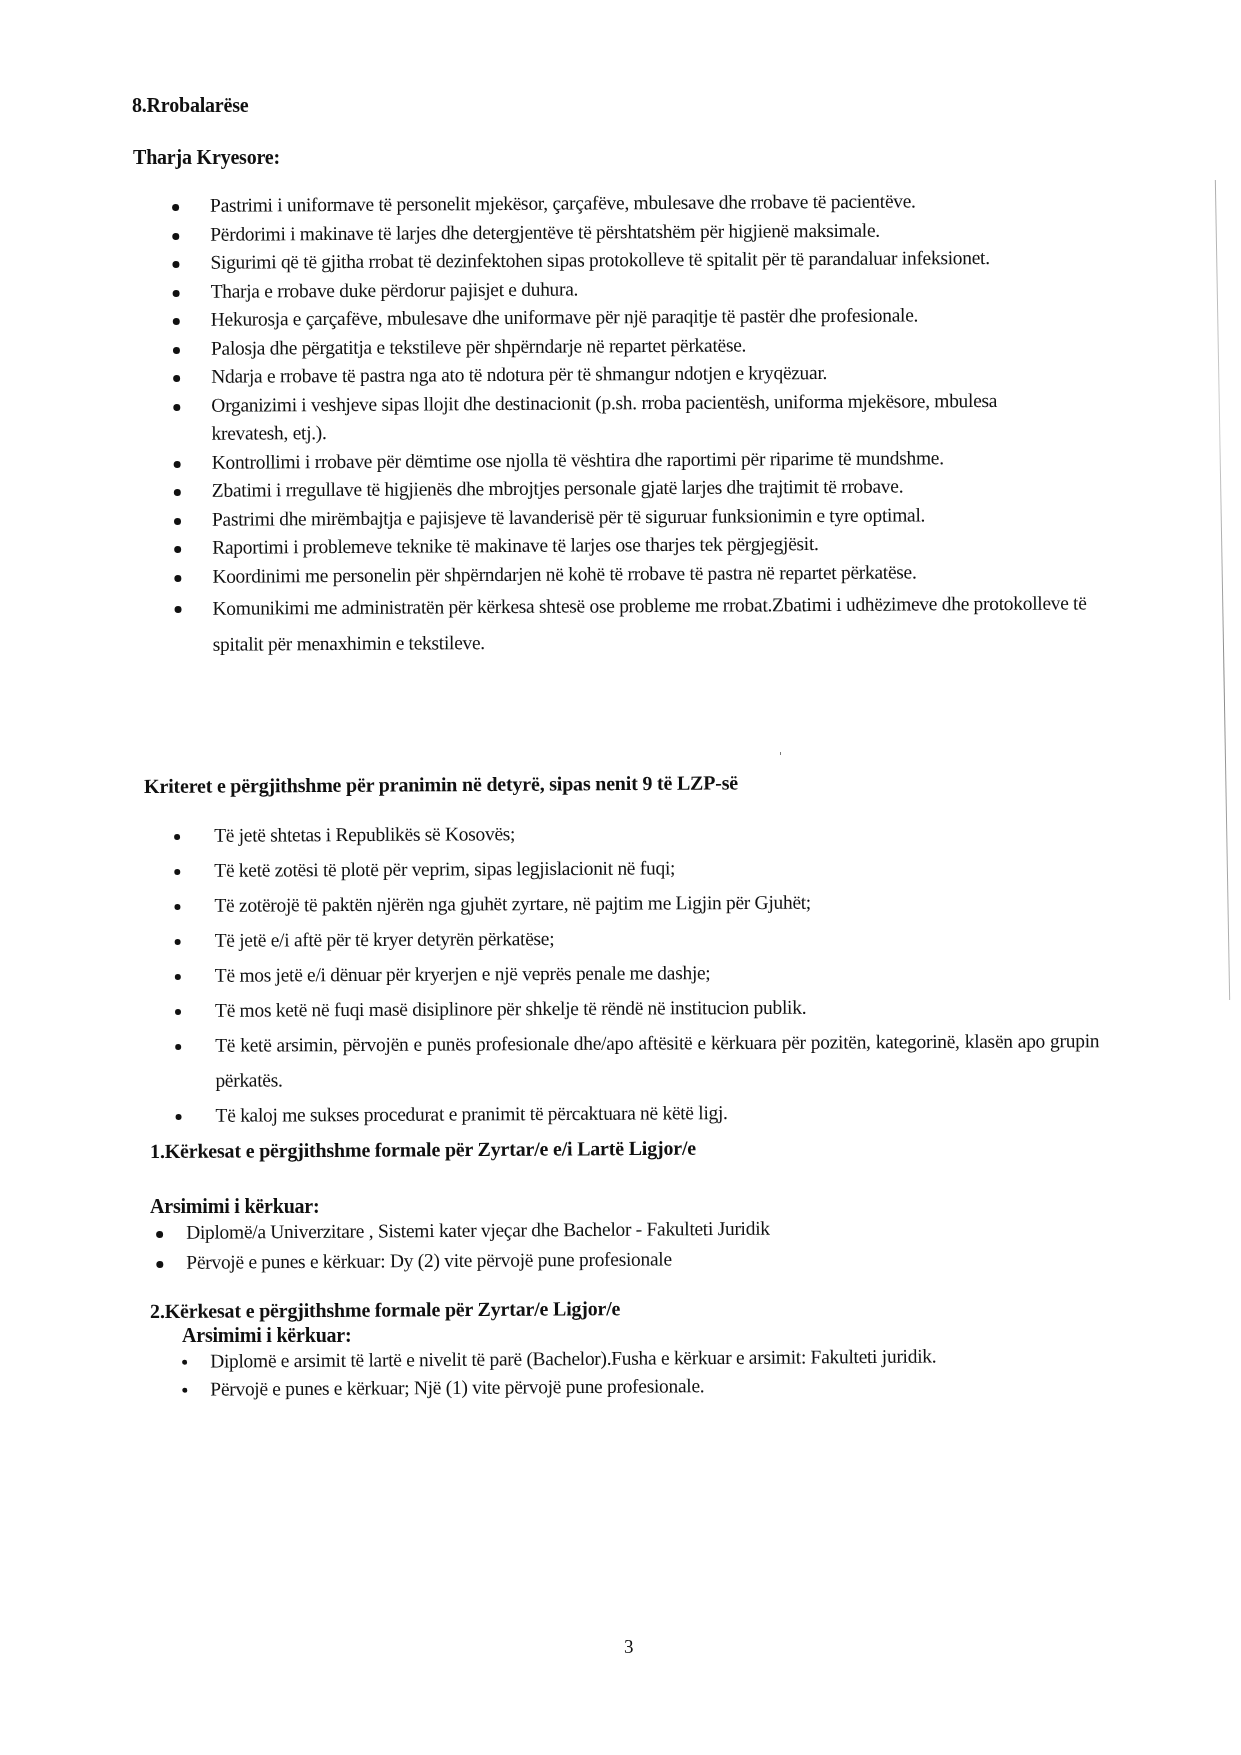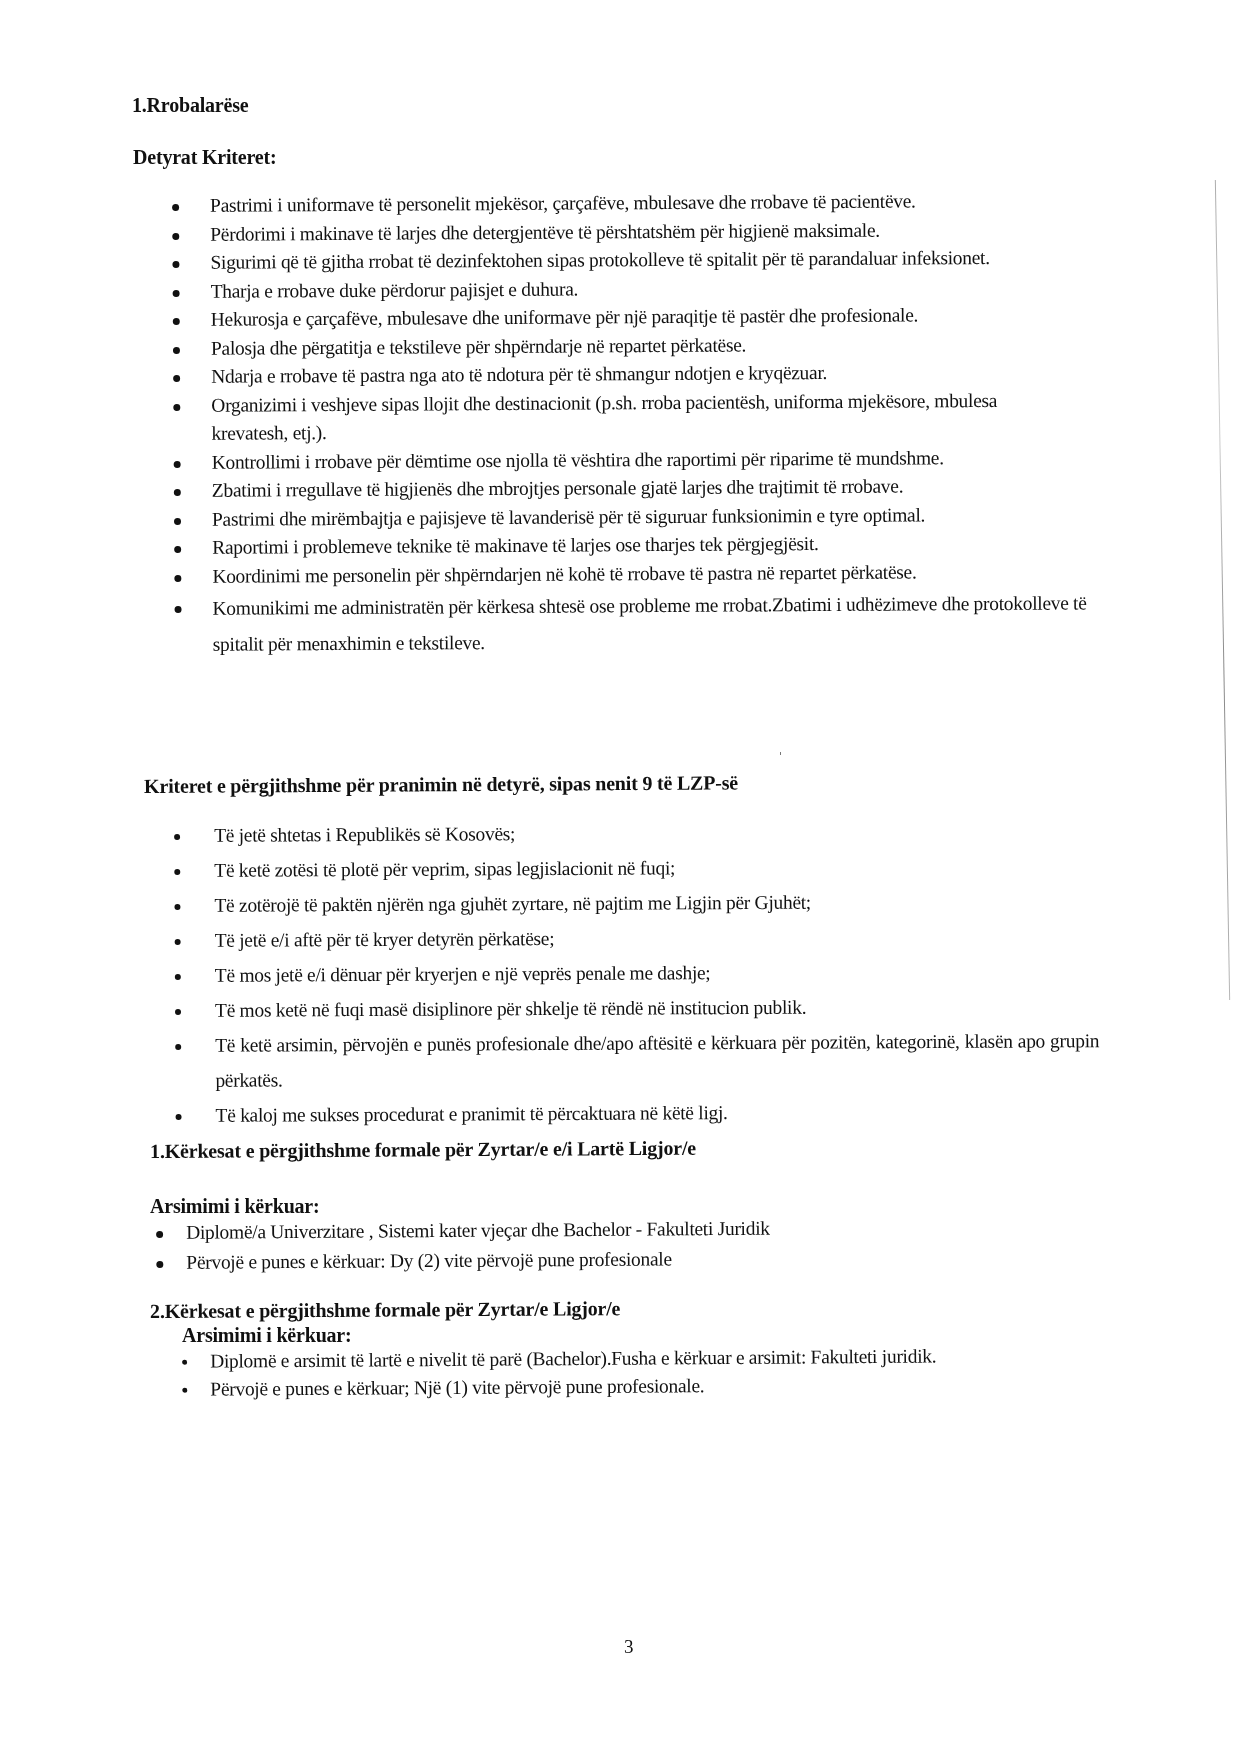--- a/index.html
+++ b/index.html
@@ -106,7 +106,7 @@
 
   <div class="scanline"></div>
 
-  <div class="heading" style="left:132px; top:94px;">1.Rrobalarëse</div>
+  <div class="heading" style="left:132px; top:94px;">8.Rrobalarëse</div>
 
   <div class="heading" style="left:133px; top:146px;">Detyrat Kriteret:</div>
 

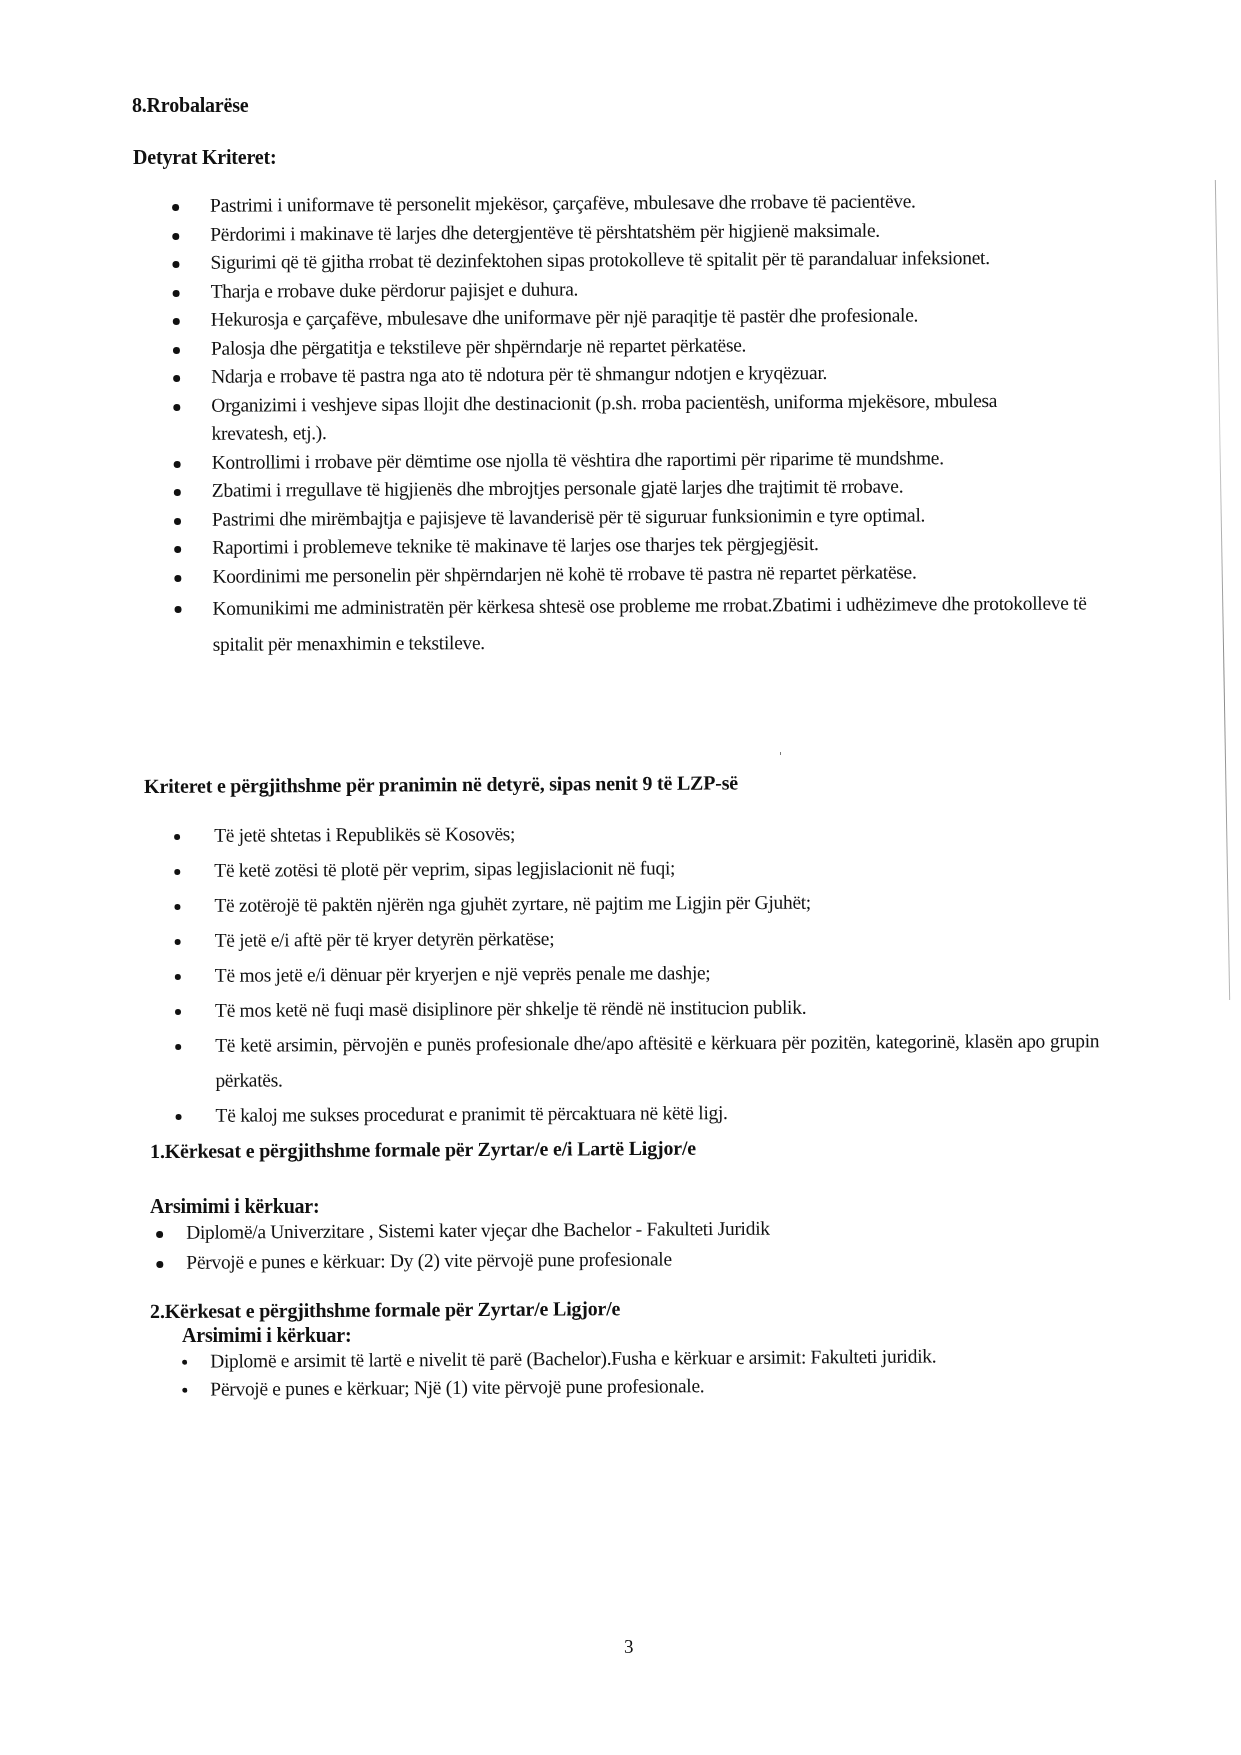--- a/index.html
+++ b/index.html
@@ -108,7 +108,7 @@
 
   <div class="heading" style="left:132px; top:94px;">8.Rrobalarëse</div>
 
-  <div class="heading" style="left:133px; top:146px;">Detyrat Kriteret:</div>
+  <div class="heading" style="left:133px; top:146px;">Tharja Kryesore:</div>
 
   <div class="block" id="duties">
     <ul class="bl">

